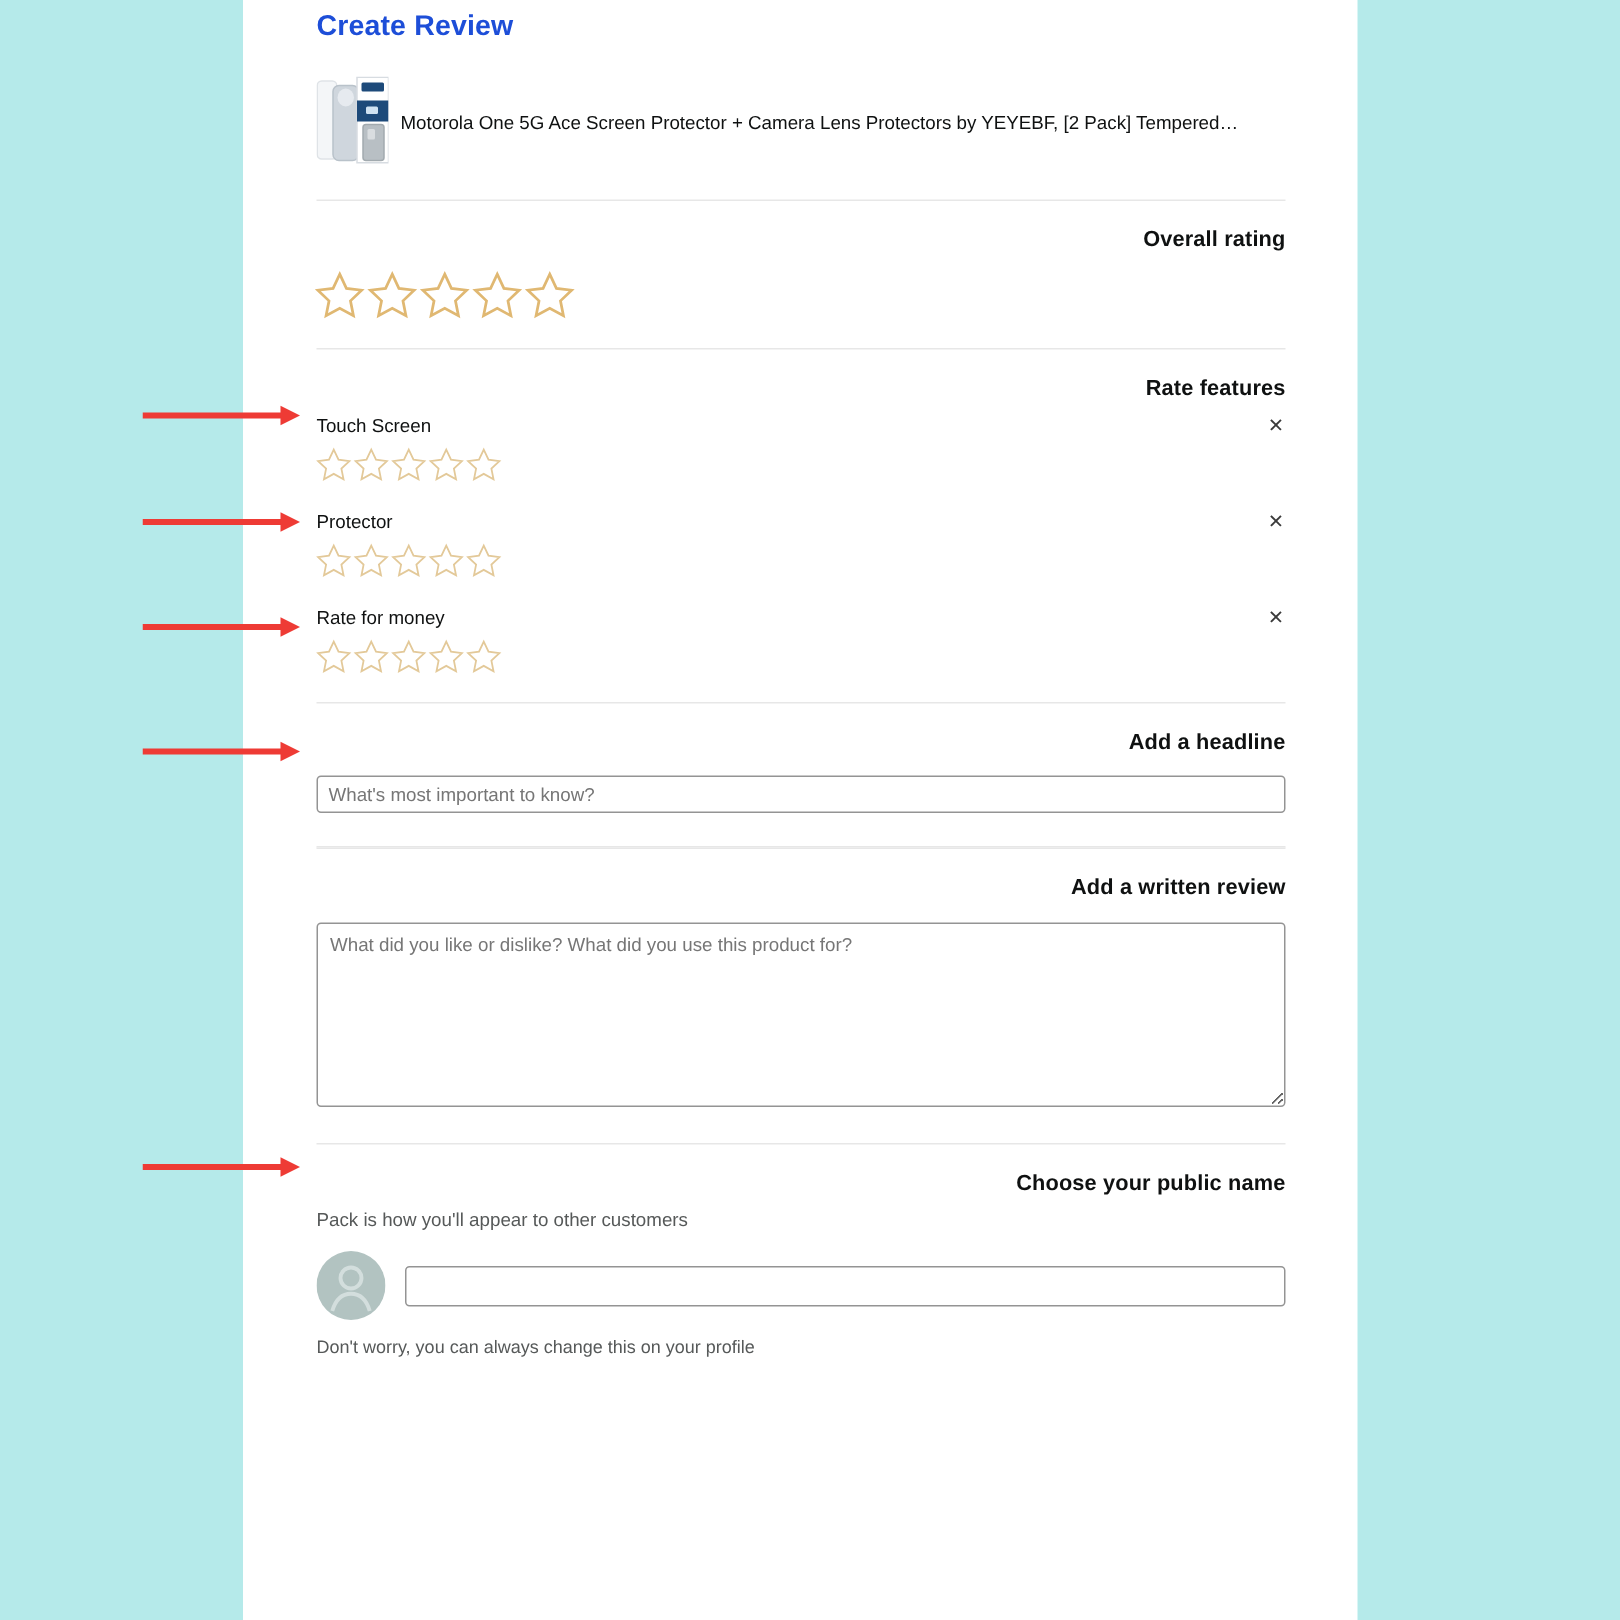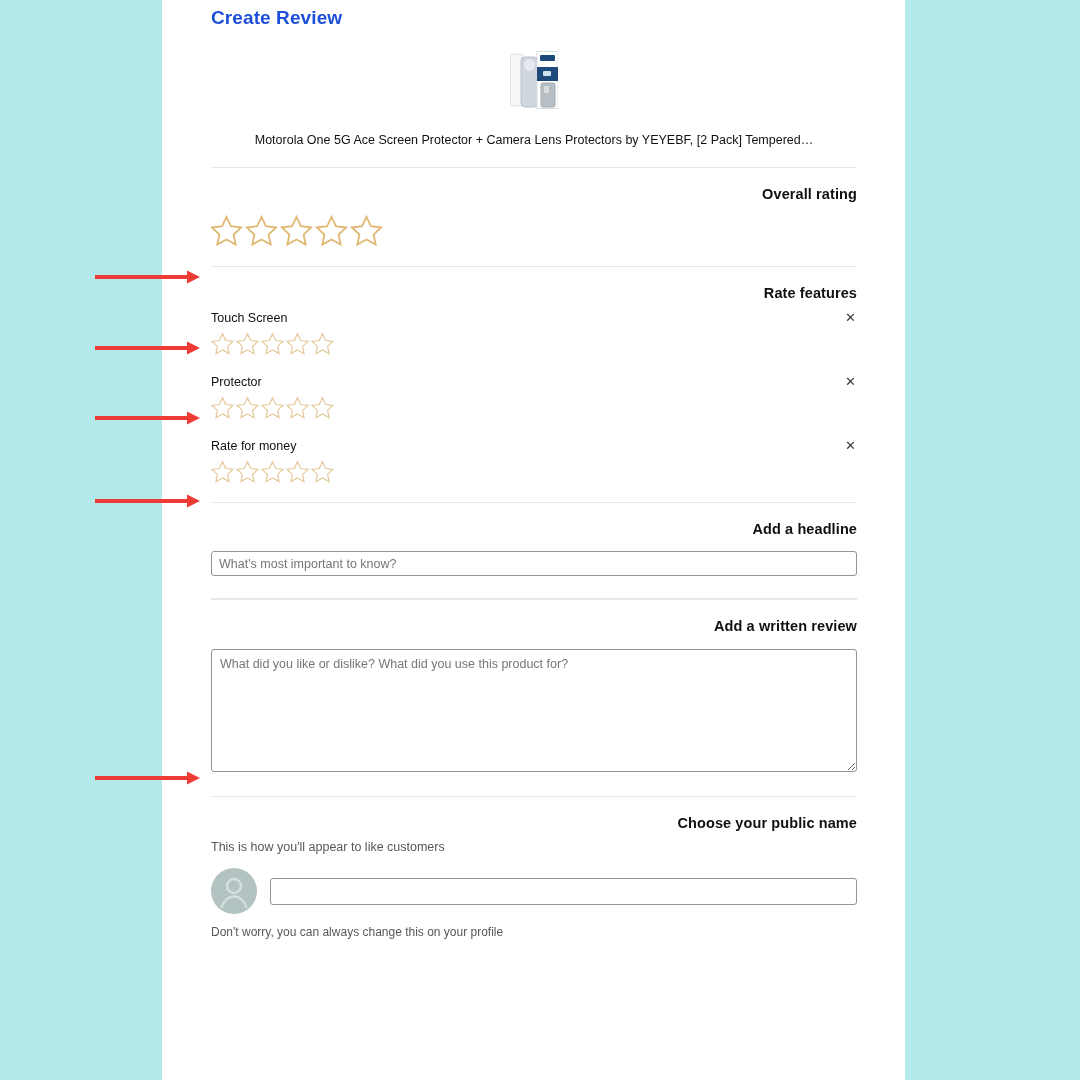--- a/index.html
+++ b/index.html
@@ -36,9 +36,8 @@
   .product-row {
     display: flex;
     align-items: center;
-    gap: 20px;
+    gap: 8px;
     padding: 22px 0 20px 0;
-    flex-direction: column;
   }
   .thumb {
     width: 48px; height: 62px;

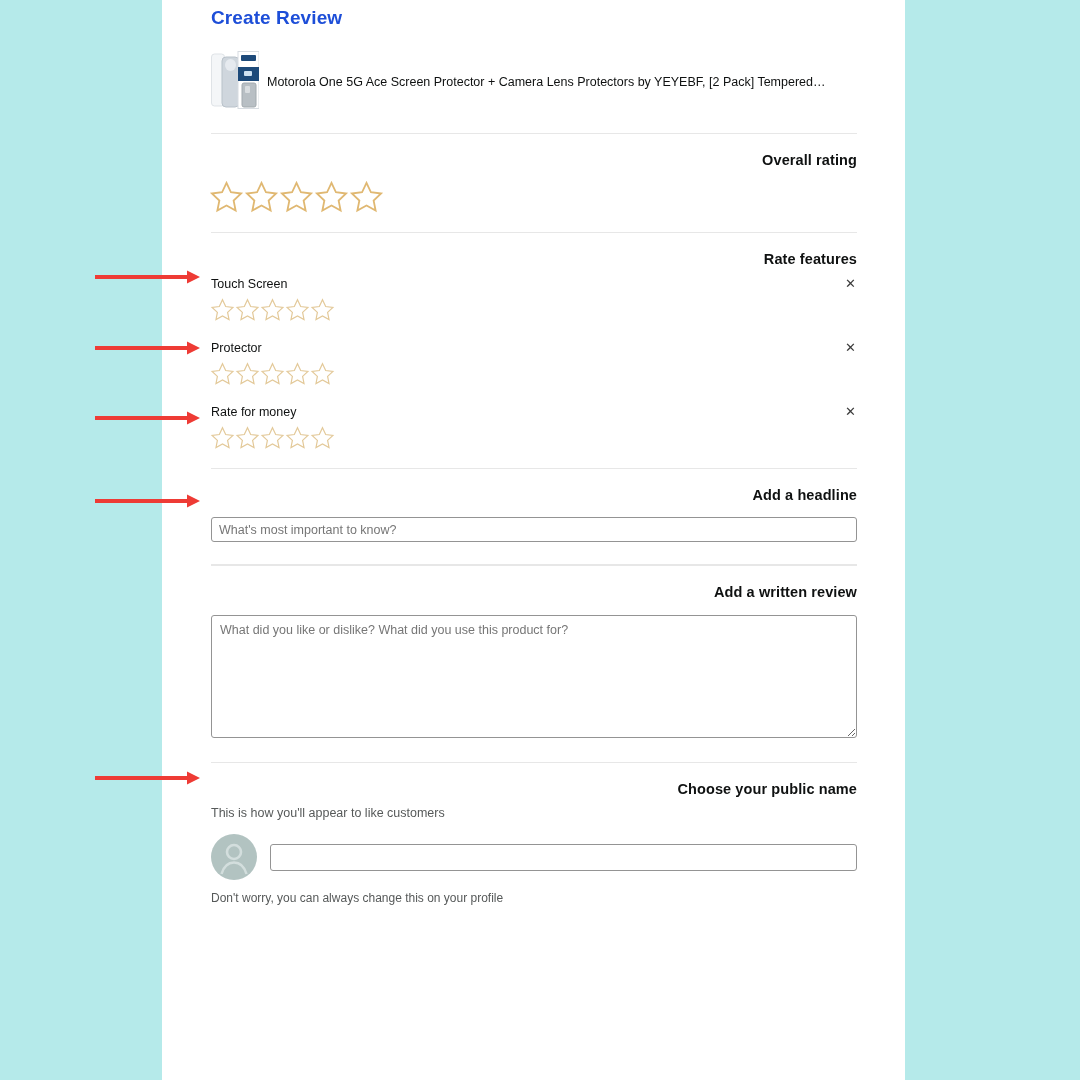--- a/index.html
+++ b/index.html
@@ -368,7 +368,7 @@
 
     <div class="section">
       <div class="section-title">Choose your public name</div>
-      <p class="section-sub">This is how you'll appear to like customers</p>
+      <p class="section-sub">Pack is how you'll appear to other customers</p>
       <div class="name-row">
         <span class="avatar">
           <svg width="46" height="46" viewBox="0 0 46 46" xmlns="http://www.w3.org/2000/svg">

